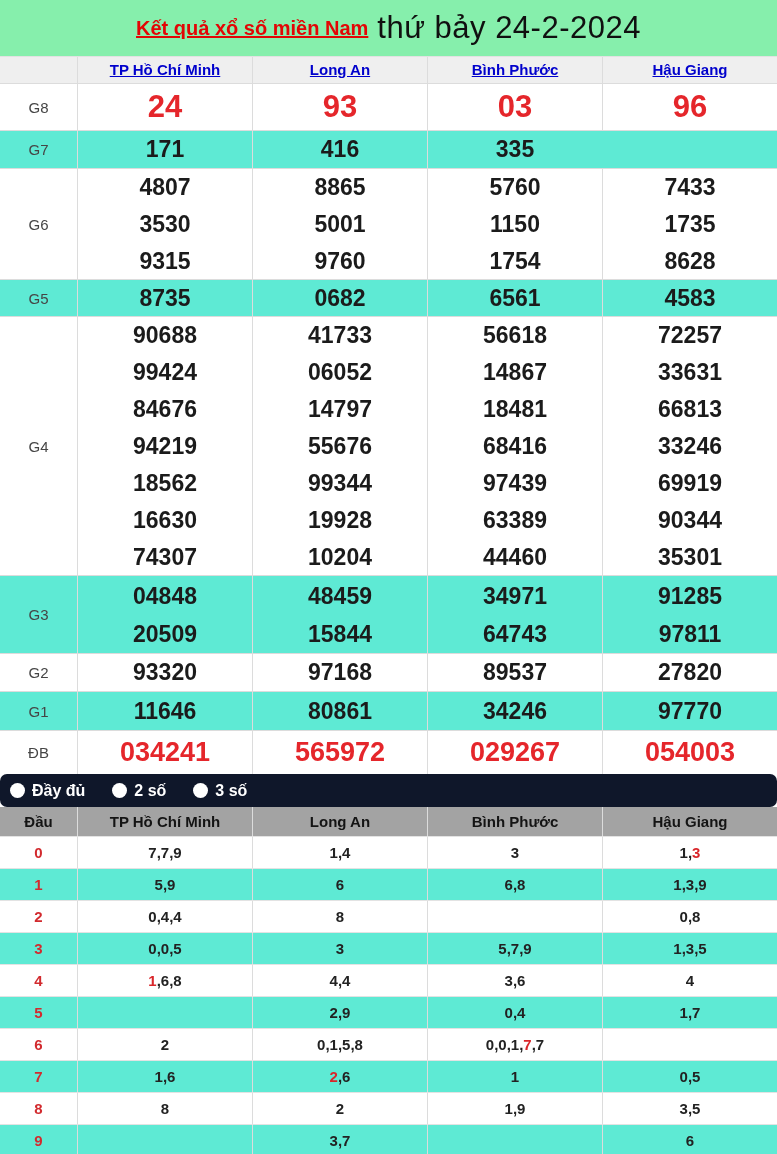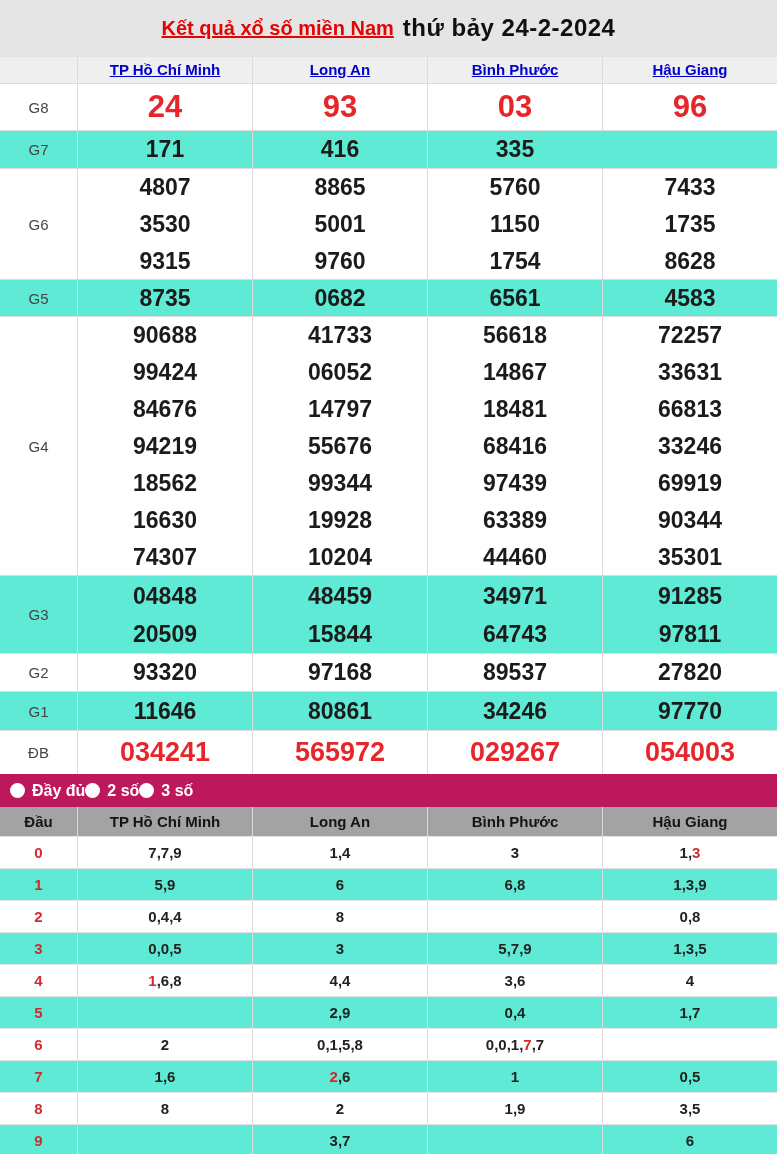--- a/index.html
+++ b/index.html
@@ -10,7 +10,7 @@
   }
   
   .banner{
-    height:56px;background:#e5e5e5;
+    height:56px;background:#86efac;
     display:flex;align-items:center;justify-content:center;gap:9px;
   }
   .banner .red-link{

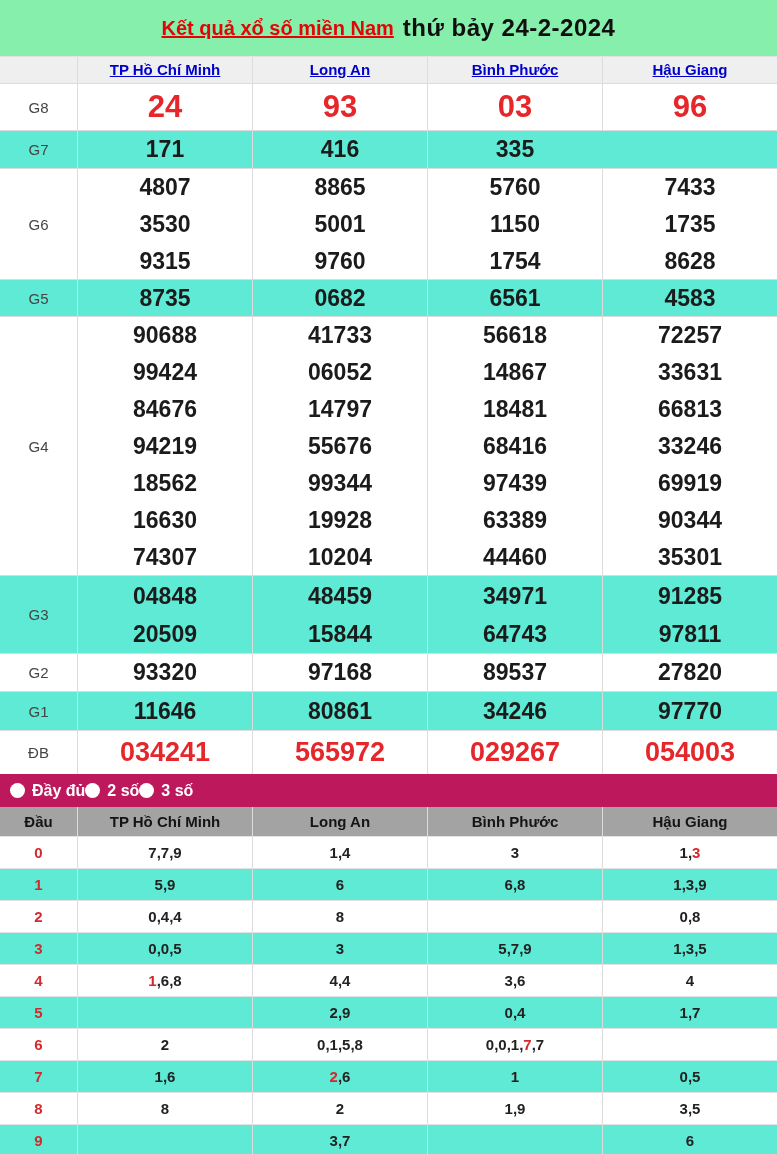--- a/index.html
+++ b/index.html
@@ -17,7 +17,7 @@
     color:#e30505;font-weight:bold;font-size:20px;
     text-decoration:underline;cursor:pointer;
   }
-  .banner .date{color:#101010;font-weight:bold;font-size:24px;letter-spacing:.5px}
+  .banner .date{color:#101010;font-weight:normal;font-size:31px;letter-spacing:.5px}
 
   
   .trow{display:flex;box-sizing:border-box;border-top:1px solid #dcdcdc;overflow:hidden}

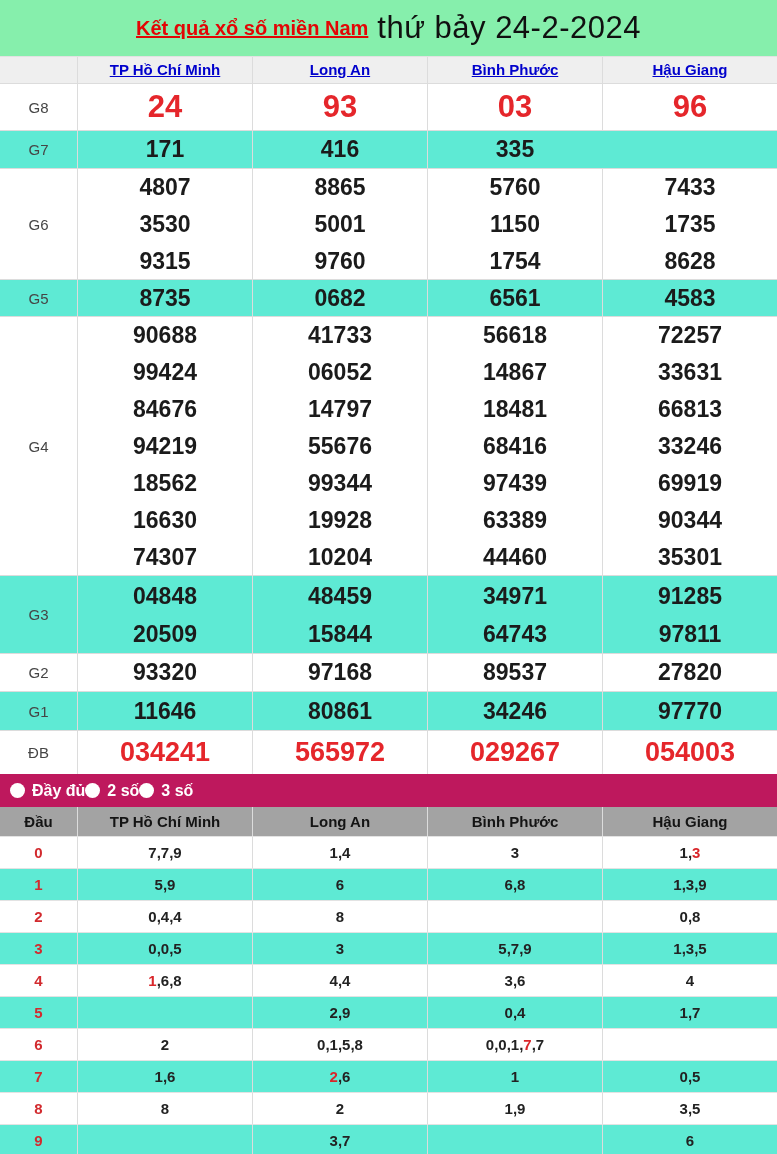--- a/index.html
+++ b/index.html
@@ -52,8 +52,8 @@
 
   
   .filter-bar{
-    height:33px;background:#be185d;display:flex;align-items:center;
-    padding-left:10px;box-sizing:border-box;
+    height:33px;background:#0f172a;display:flex;align-items:center;
+    gap:27px;padding-left:10px;box-sizing:border-box;border-radius:7px;
   }
   .radio-opt{display:flex;align-items:center;gap:7px;cursor:pointer}
   .radio-circle{width:15px;height:15px;border-radius:50%;background:#fff;flex:0 0 15px}

